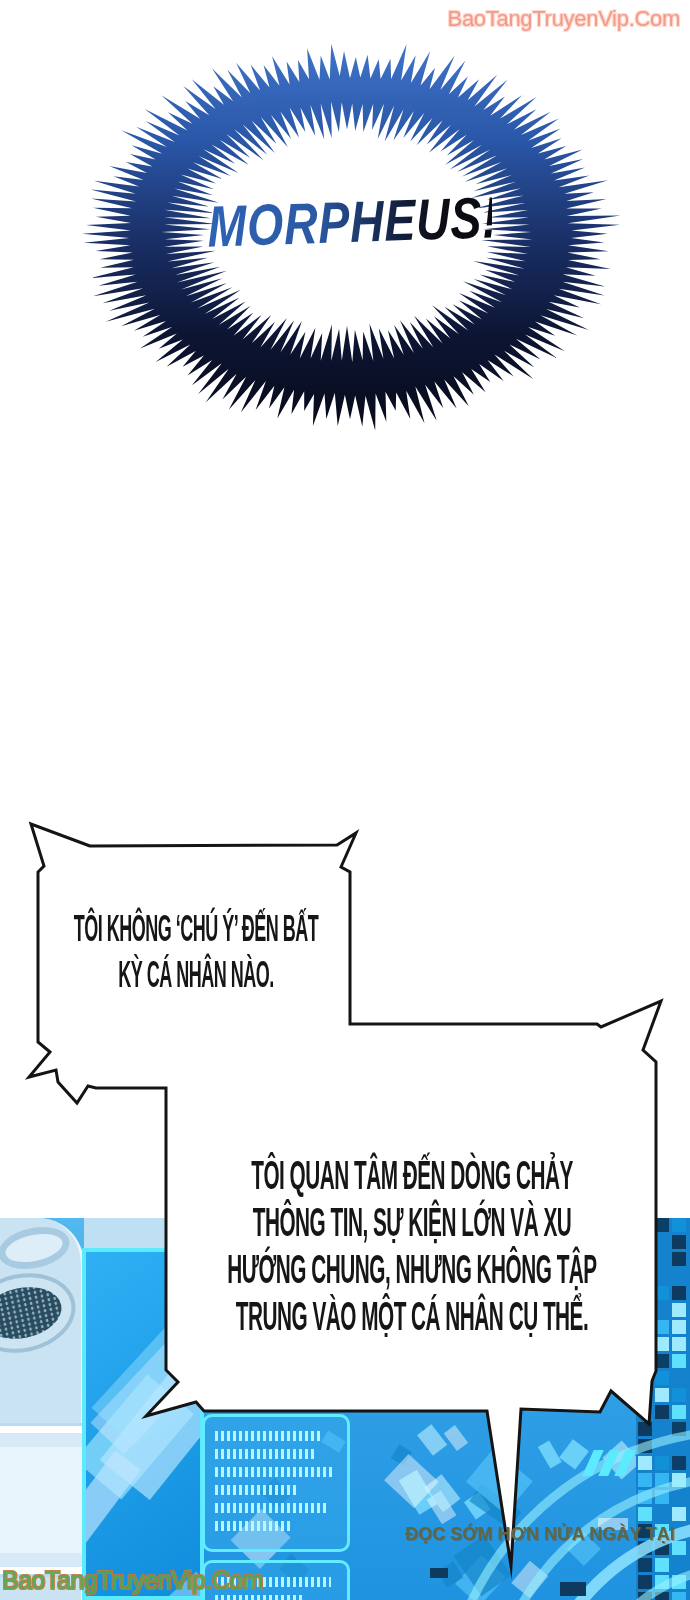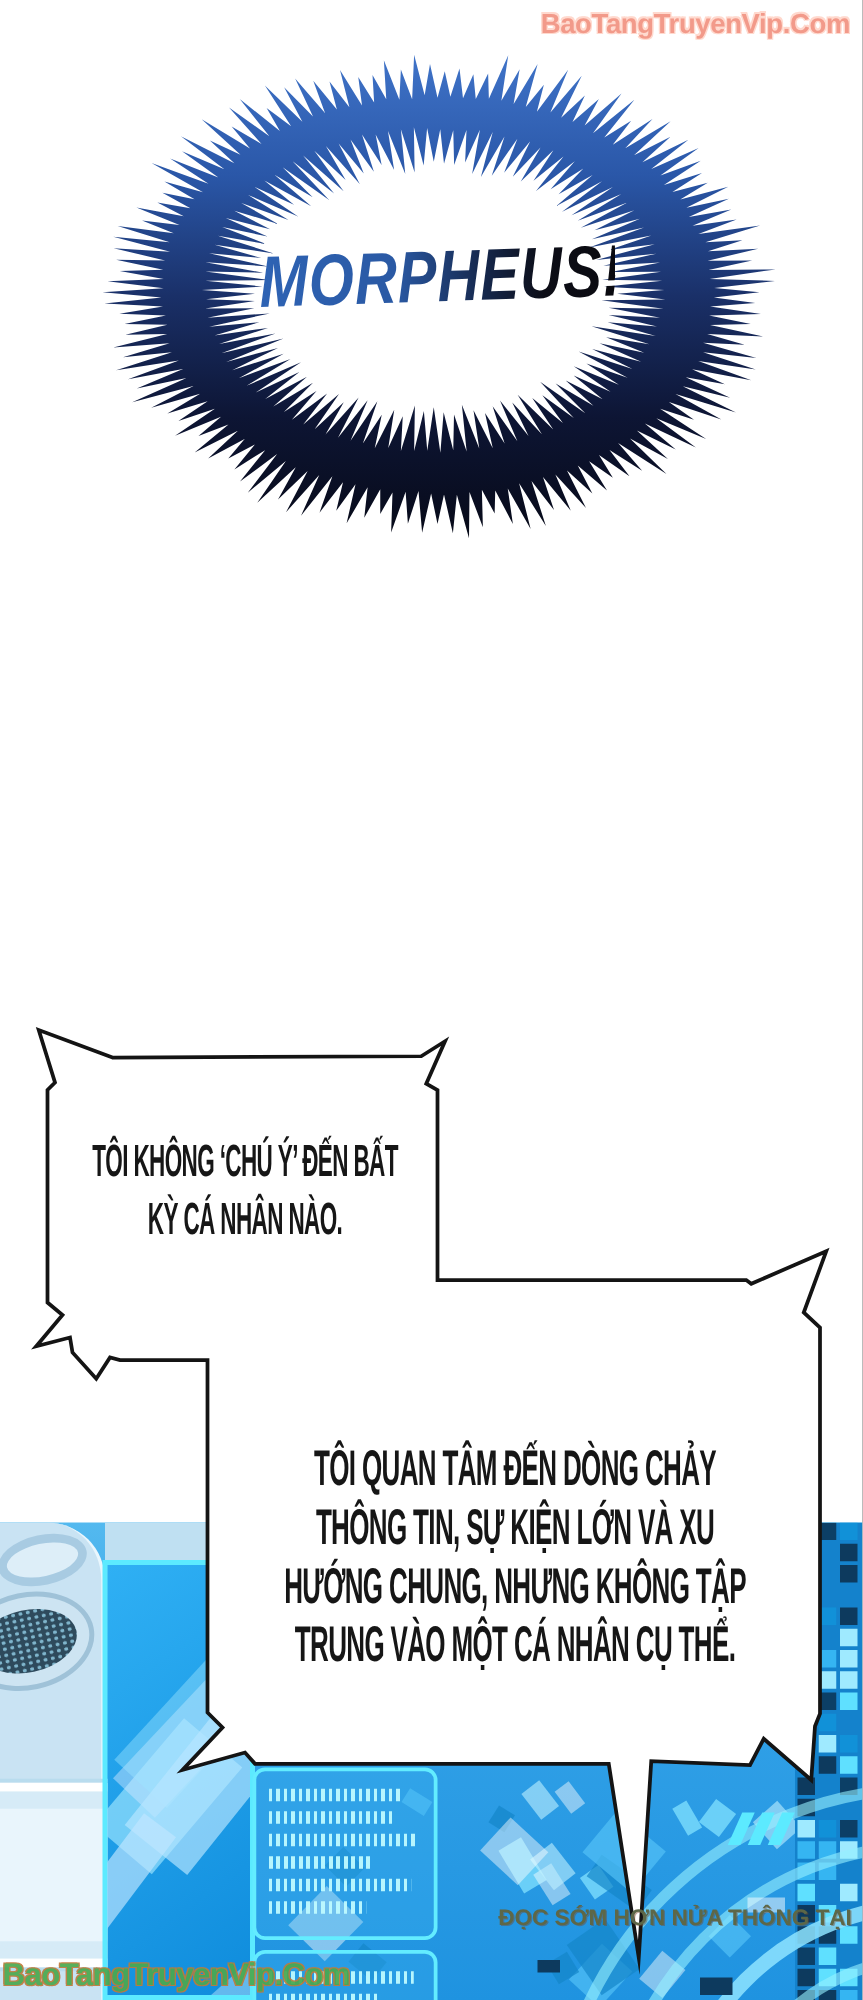--- a/index.html
+++ b/index.html
@@ -56,7 +56,7 @@
   .b2{left:170px;top:1152px;width:484px;font:700 40px/47px "Liberation Sans",sans-serif;
       letter-spacing:-1px;transform:scaleX(.52);}
 
-  .wm{position:absolute;z-index:4;font-weight:700;white-space:nowrap;}
+  .wm{position:absolute;z-index:4;font-weight:400;white-space:nowrap;}
   .wm-top{right:10px;top:6px;font-size:22px;letter-spacing:-.3px;color:#f29a8a;
       text-shadow:-1px -1px 0 #ffd9ce,1px 1px 0 #ffd9ce,1px -1px 0 #ffd9ce,-1px 1px 0 #ffd9ce;}
   .wm-bottom{left:2px;top:1566px;font-size:25px;letter-spacing:-.5px;color:#4aa94f;opacity:.92;

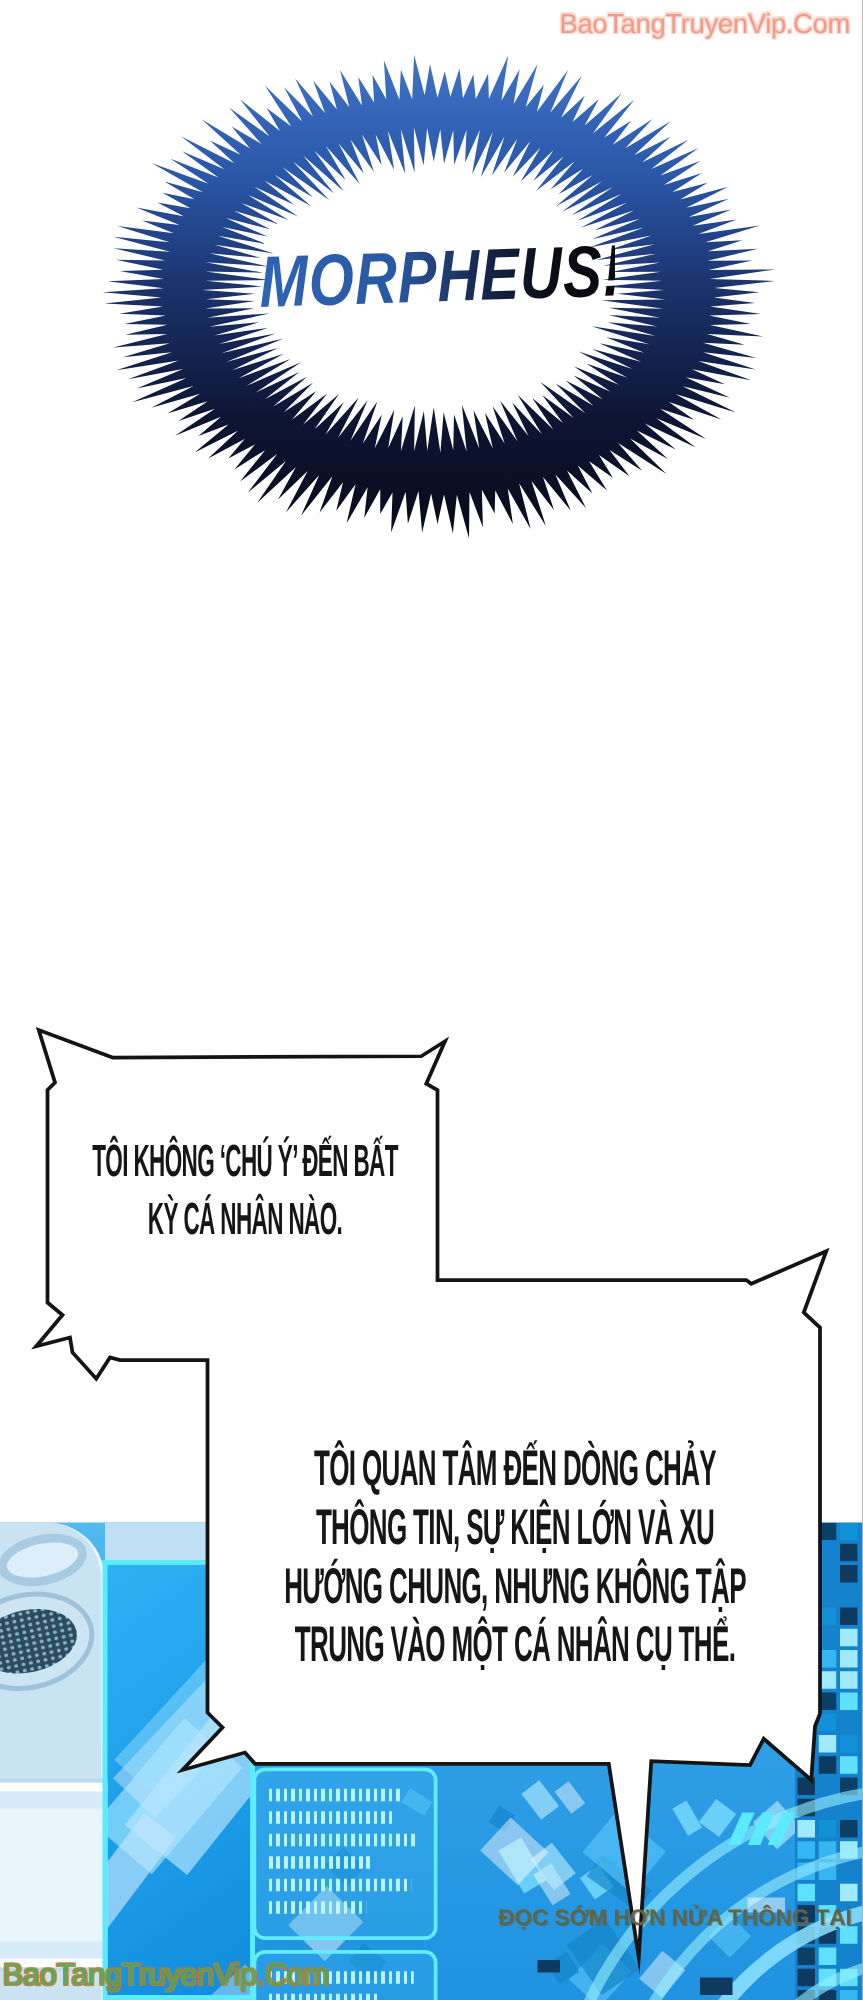--- a/index.html
+++ b/index.html
@@ -229,7 +229,7 @@
 
   <div class="wm wm-top">BaoTangTruyenVip.Com</div>
   <div class="wm wm-bottom">BaoTangTruyenVip.Com</div>
-  <div class="promo1">ĐỌC SỚM HƠN NỬA THÔNG TẠI</div>
+  <div class="promo1">ĐỌC SỚM HƠN NỬA NGÀY TẠI</div>
 </div>
 
 </body></html>

